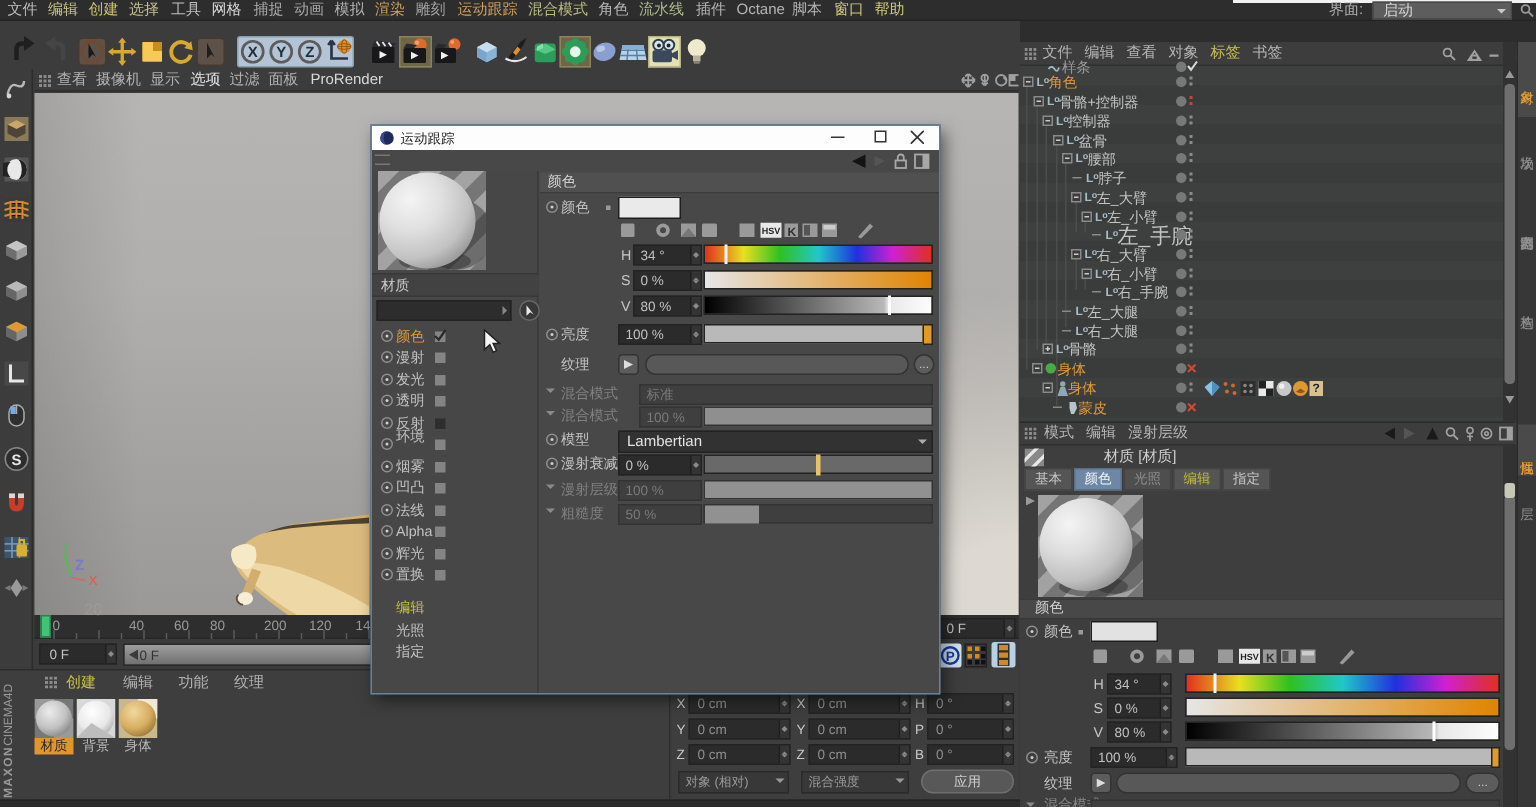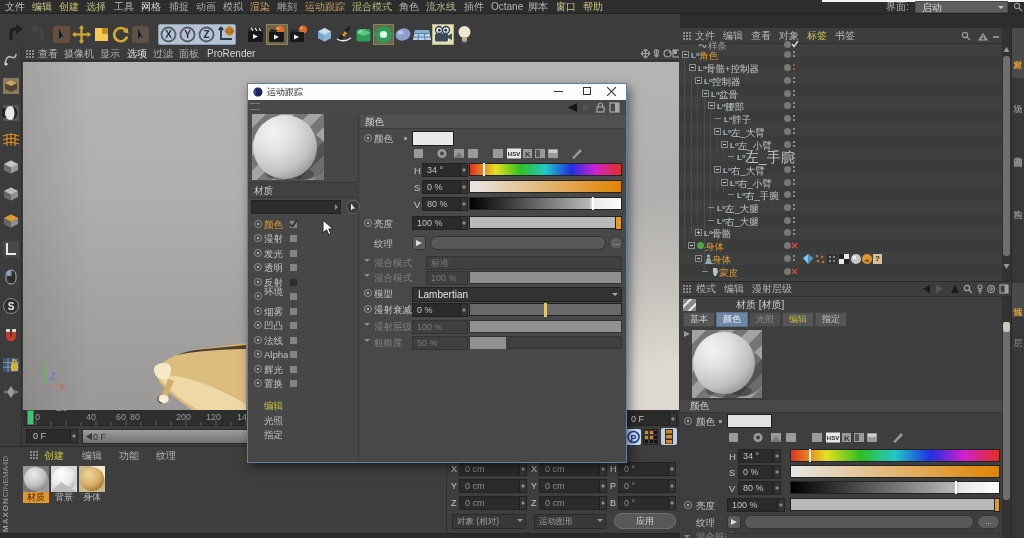--- a/index.html
+++ b/index.html
@@ -356,7 +356,7 @@
 <div class="tx" style="top:401px;left:56px;font-size:11px;color:#9a9a9a">20</div>
 <div class="tx" style="top:411px;left:86px;font-size:9px;color:#9a9a9a">40</div>
 <div class="tx" style="top:411px;left:116px;font-size:9px;color:#9a9a9a">60</div>
-<div class="tx" style="top:411px;left:130px;font-size:9px;color:#9a9a9a">80</div>
+<div class="tx" style="top:411px;left:140px;font-size:9px;color:#9a9a9a">80</div>
 <div class="tx" style="top:411px;left:176px;font-size:9px;color:#9a9a9a">200</div>
 <div class="tx" style="top:411px;left:206px;font-size:9px;color:#9a9a9a">120</div>
 <div class="tx" style="top:411px;left:237px;font-size:9px;color:#9a9a9a">140</div>

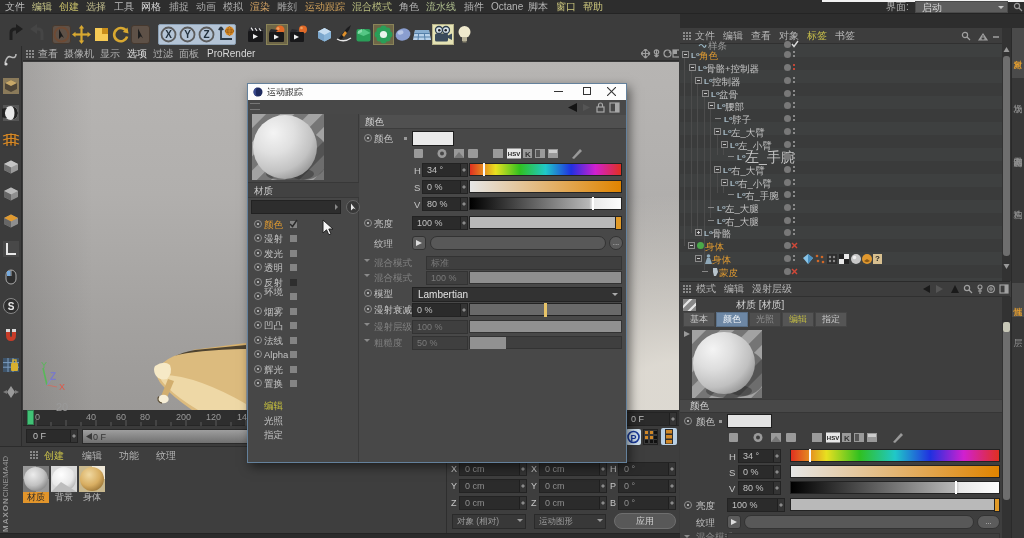--- a/index.html
+++ b/index.html
@@ -481,7 +481,7 @@
 <div class="bx" style="left:618px;top:496px;width:58px;height:14px;line-height:12px;padding-left:5px;color:#8f8f8f">0 °<s class="st"></s></div>
 <div class="ab" style="left:452px;top:514px;width:74px;height:15px;background:#383838;border:1px solid #2a2a2a;color:#9a9a9a;font-size:8.5px;line-height:13px;padding-left:4px">对象 (相对)</div>
 <div class="ab" style="left:517px;top:519px;border:3px solid transparent;border-top-color:#999"></div>
-<div class="ab" style="left:534px;top:514px;width:72px;height:15px;background:#383838;border:1px solid #2a2a2a;color:#9a9a9a;font-size:8.5px;line-height:13px;padding-left:4px">运动图形</div>
+<div class="ab" style="left:534px;top:514px;width:72px;height:15px;background:#383838;border:1px solid #2a2a2a;color:#9a9a9a;font-size:8.5px;line-height:13px;padding-left:4px">混合强度</div>
 <div class="ab" style="left:597px;top:519px;border:3px solid transparent;border-top-color:#999"></div>
 <div class="ab" style="left:614px;top:513px;width:62px;height:16px;background:#585858;border:1px solid #6e6e6e;border-radius:8px;color:#cfcfcf;font-size:9px;line-height:14px;text-align:center">应用</div>
 

